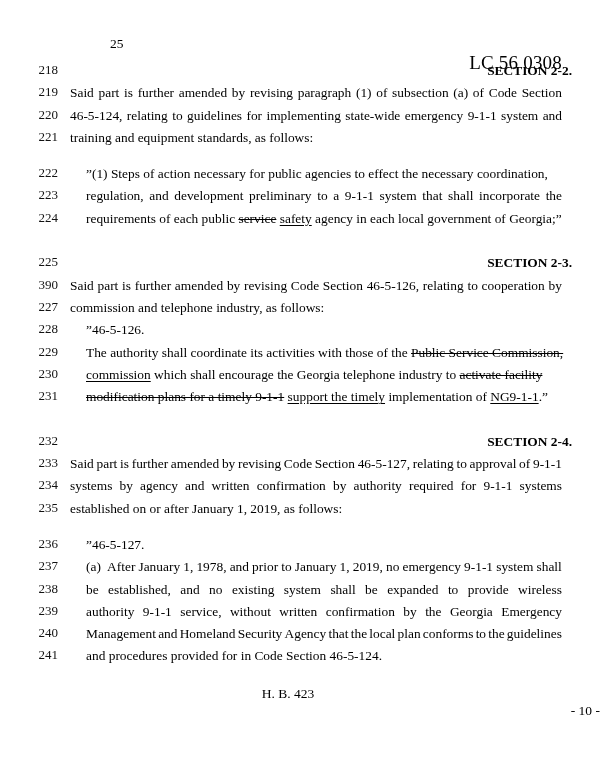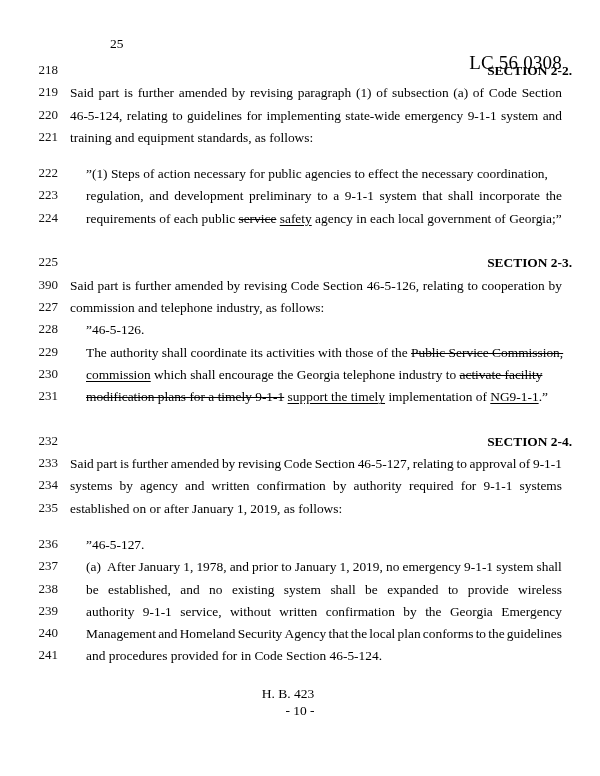--- a/index.html
+++ b/index.html
@@ -127,7 +127,7 @@
     top: 703px;
     left: 0;
     width: 600px;
-    text-align: center;
+    text-align: right;
     font-size: 13.5px;
   }
 </style>

